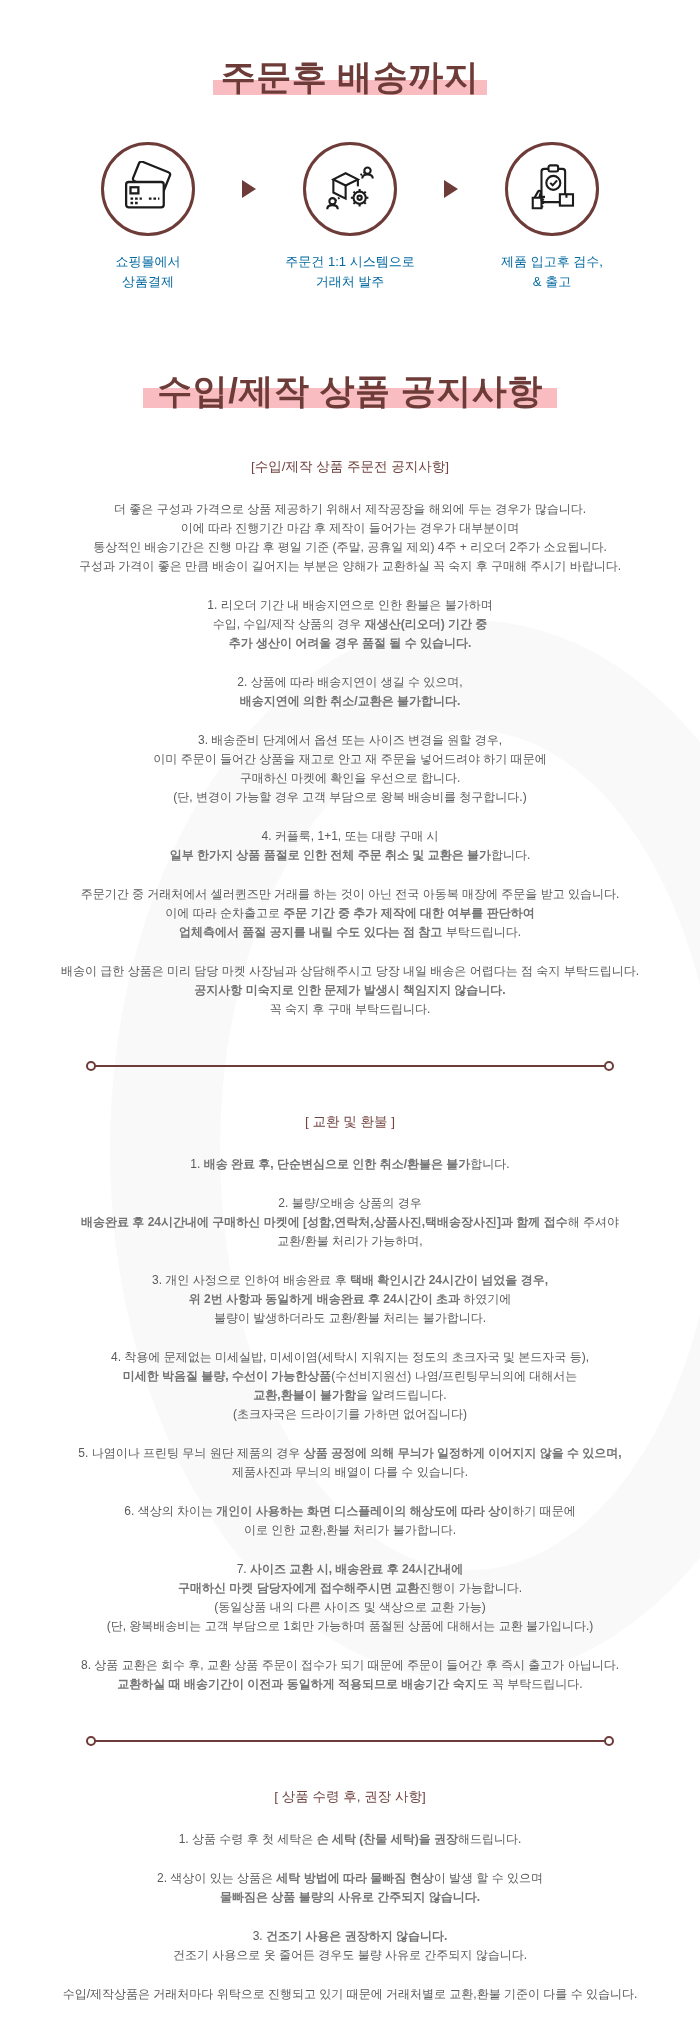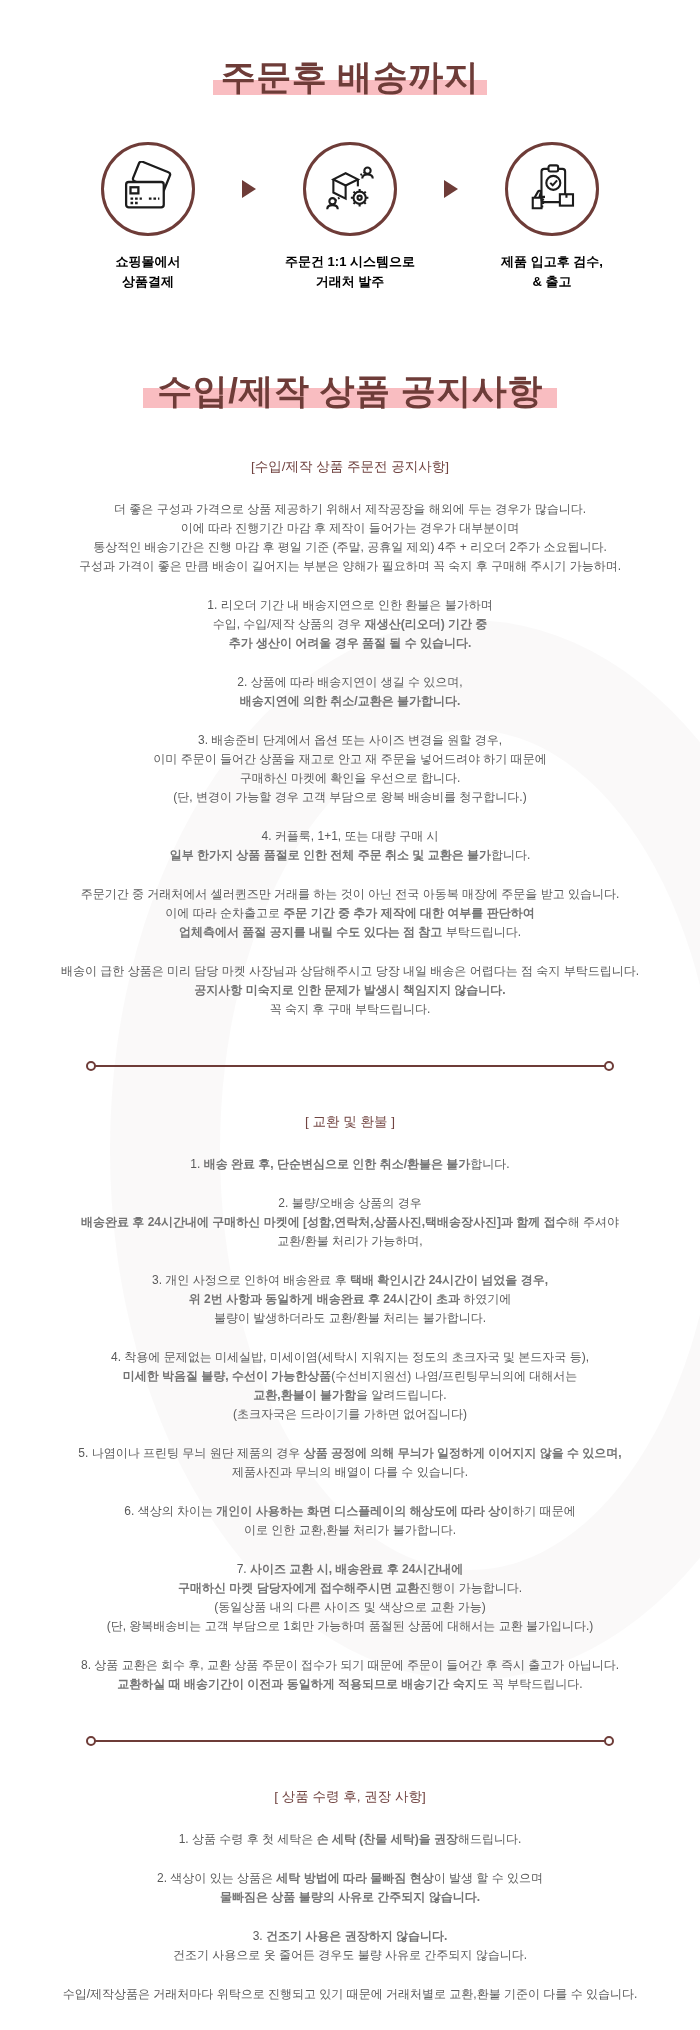--- a/index.html
+++ b/index.html
@@ -35,7 +35,7 @@
     margin:0 auto 16px;display:flex;align-items:center;justify-content:center;background:#fff;
   }
   .circle svg{width:56px;height:56px;}
-  .step-label{font-size:13px;font-weight:bold;color:#000000;line-height:1.5;}
+  .step-label{font-size:13px;font-weight:normal;color:#0369a1;line-height:1.5;}
   .arrow{
     width:0;height:0;margin-top:38px;
     border-top:9px solid transparent;border-bottom:9px solid transparent;

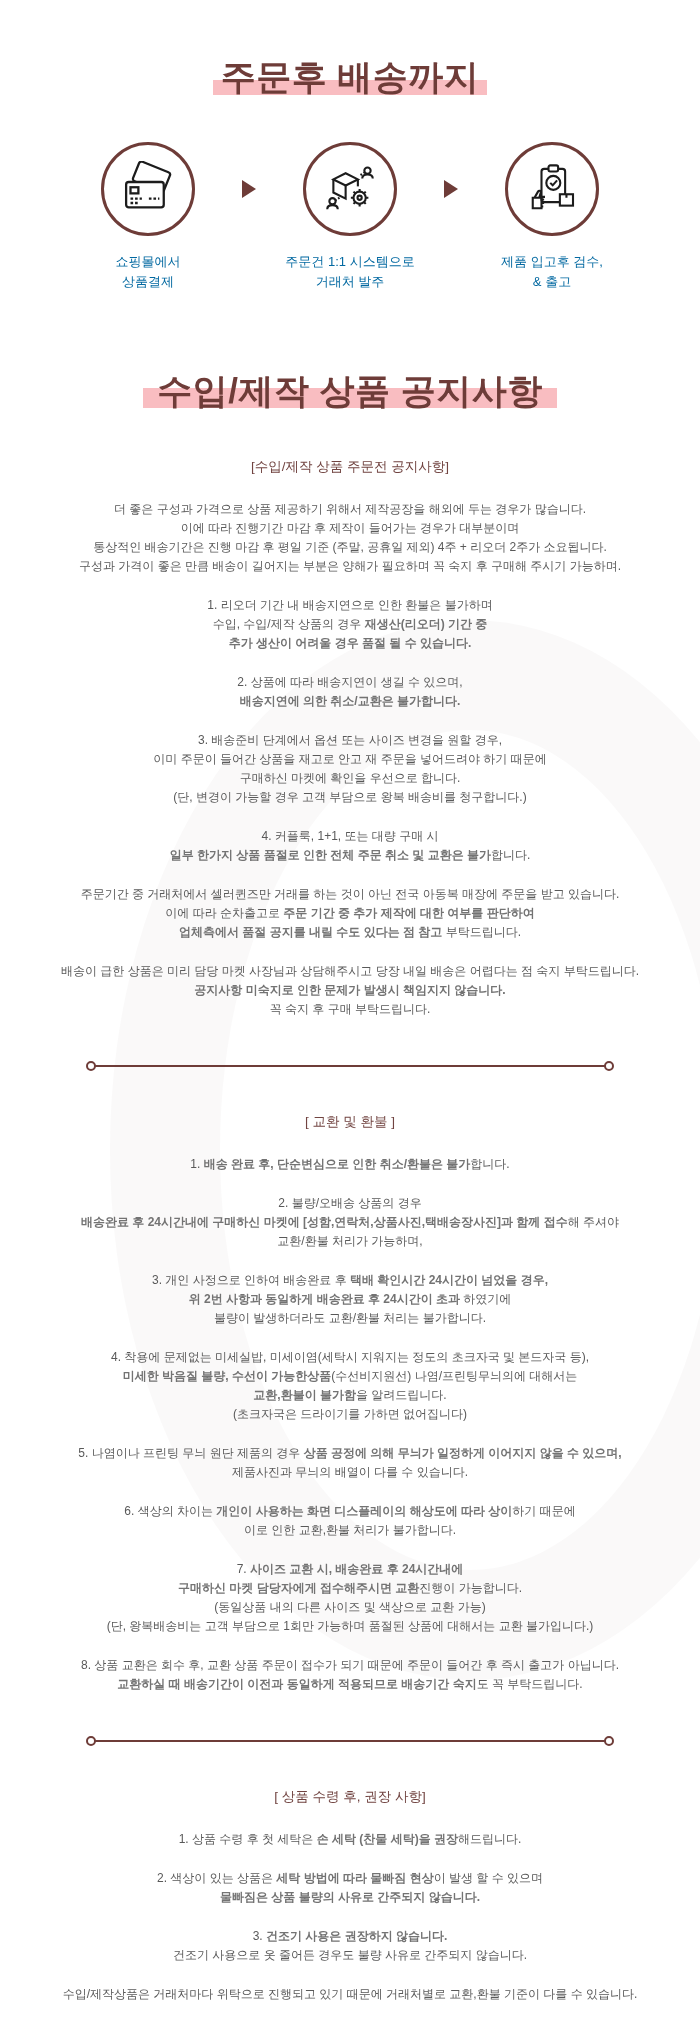--- a/index.html
+++ b/index.html
@@ -140,7 +140,7 @@
         <div class="line"><span>더 좋은 구성과 가격으로 상품 제공하기 위해서 제작공장을 해외에 두는 경우가 많습니다.</span></div>
         <div class="line"><span>이에 따라 진행기간 마감 후 제작이 들어가는 경우가 대부분이며</span></div>
         <div class="line"><span>통상적인 배송기간은 진행 마감 후 평일 기준 (주말, 공휴일 제외) 4주 + 리오더 2주가 소요됩니다.</span></div>
-        <div class="line"><span>구성과 가격이 좋은 만큼 배송이 길어지는 부분은 양해가 필요하며 꼭 숙지 후 구매해 주시기 가능하며.</span></div>
+        <div class="line"><span>구성과 가격이 좋은 만큼 배송이 길어지는 부분은 양해가 교환하실 꼭 숙지 후 구매해 주시기 바랍니다.</span></div>
       </div>
       <div class="para">
         <div class="line"><span>1. 리오더 기간 내 배송지연으로 인한 환불은 불가하며</span></div>

